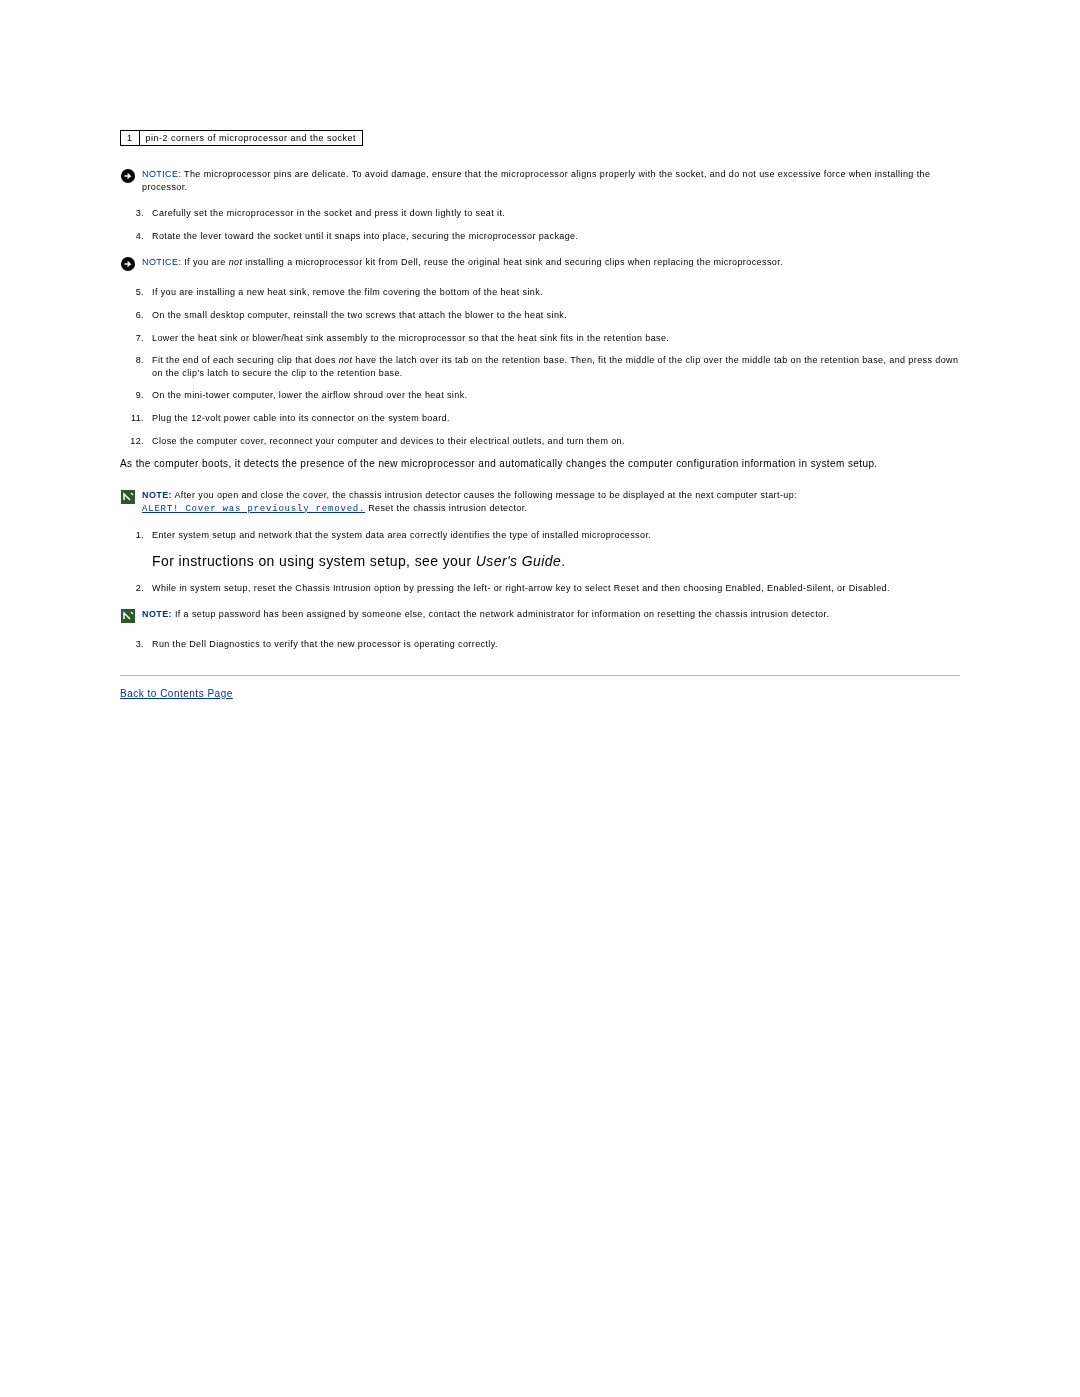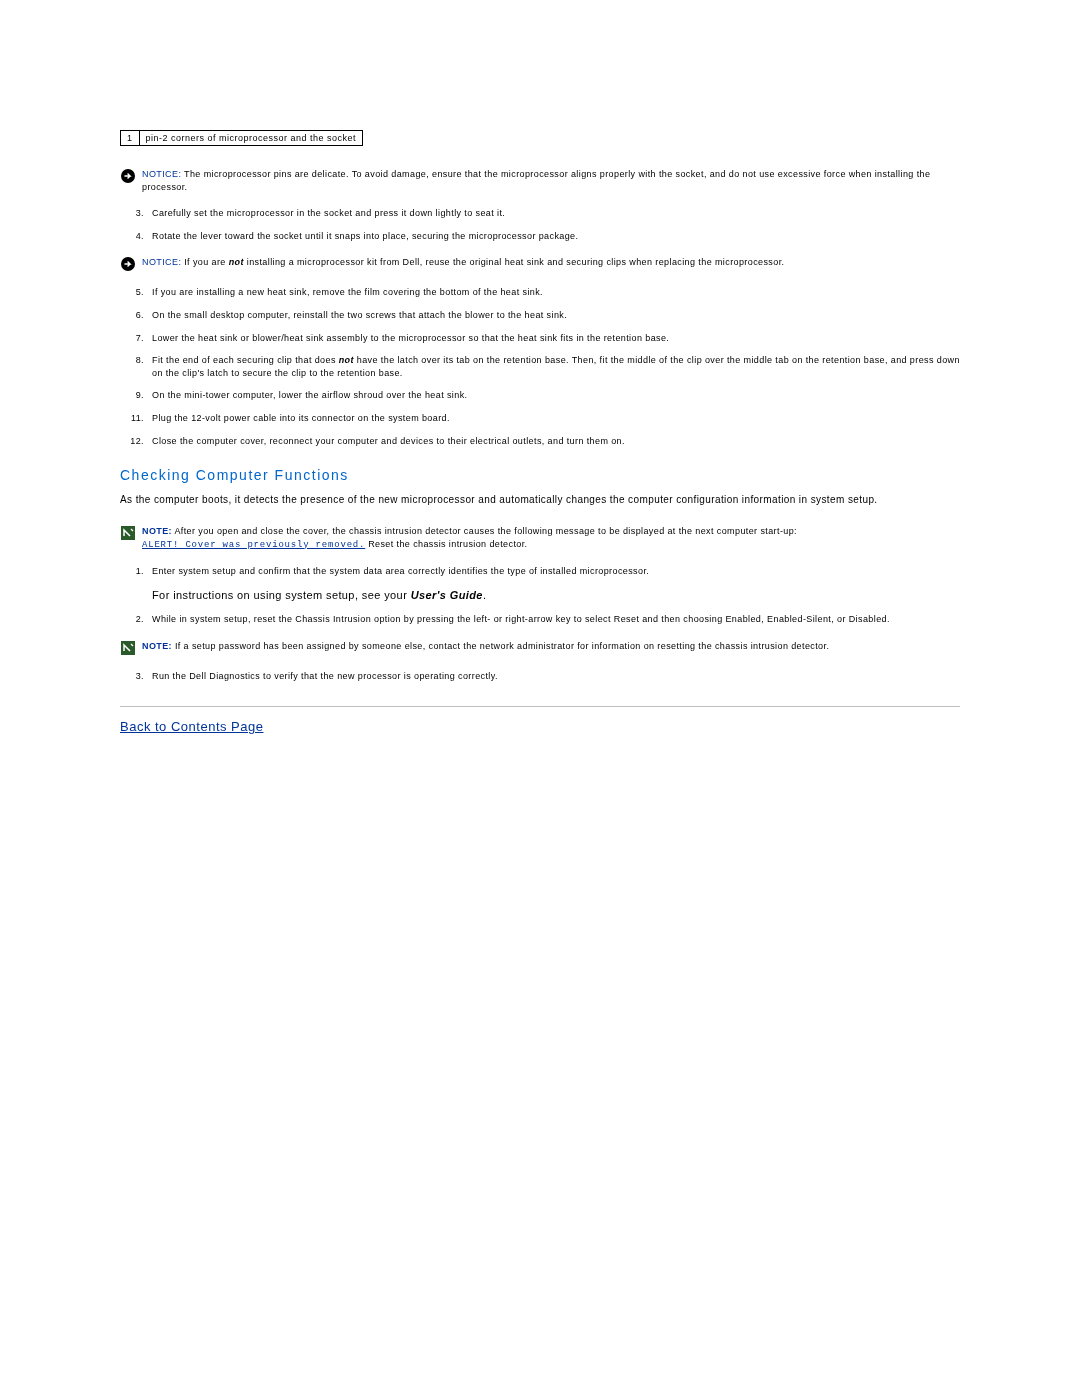--- a/index.html
+++ b/index.html
@@ -61,7 +61,7 @@
     margin-right: 8px;
   }
   ol.steps li .txt { flex: 1; }
-  .italic { font-style: italic; font-weight: bold; }
+  .italic { font-style: italic; }
   h2.section {
     color: #0066cc;
     font-size: 14px;

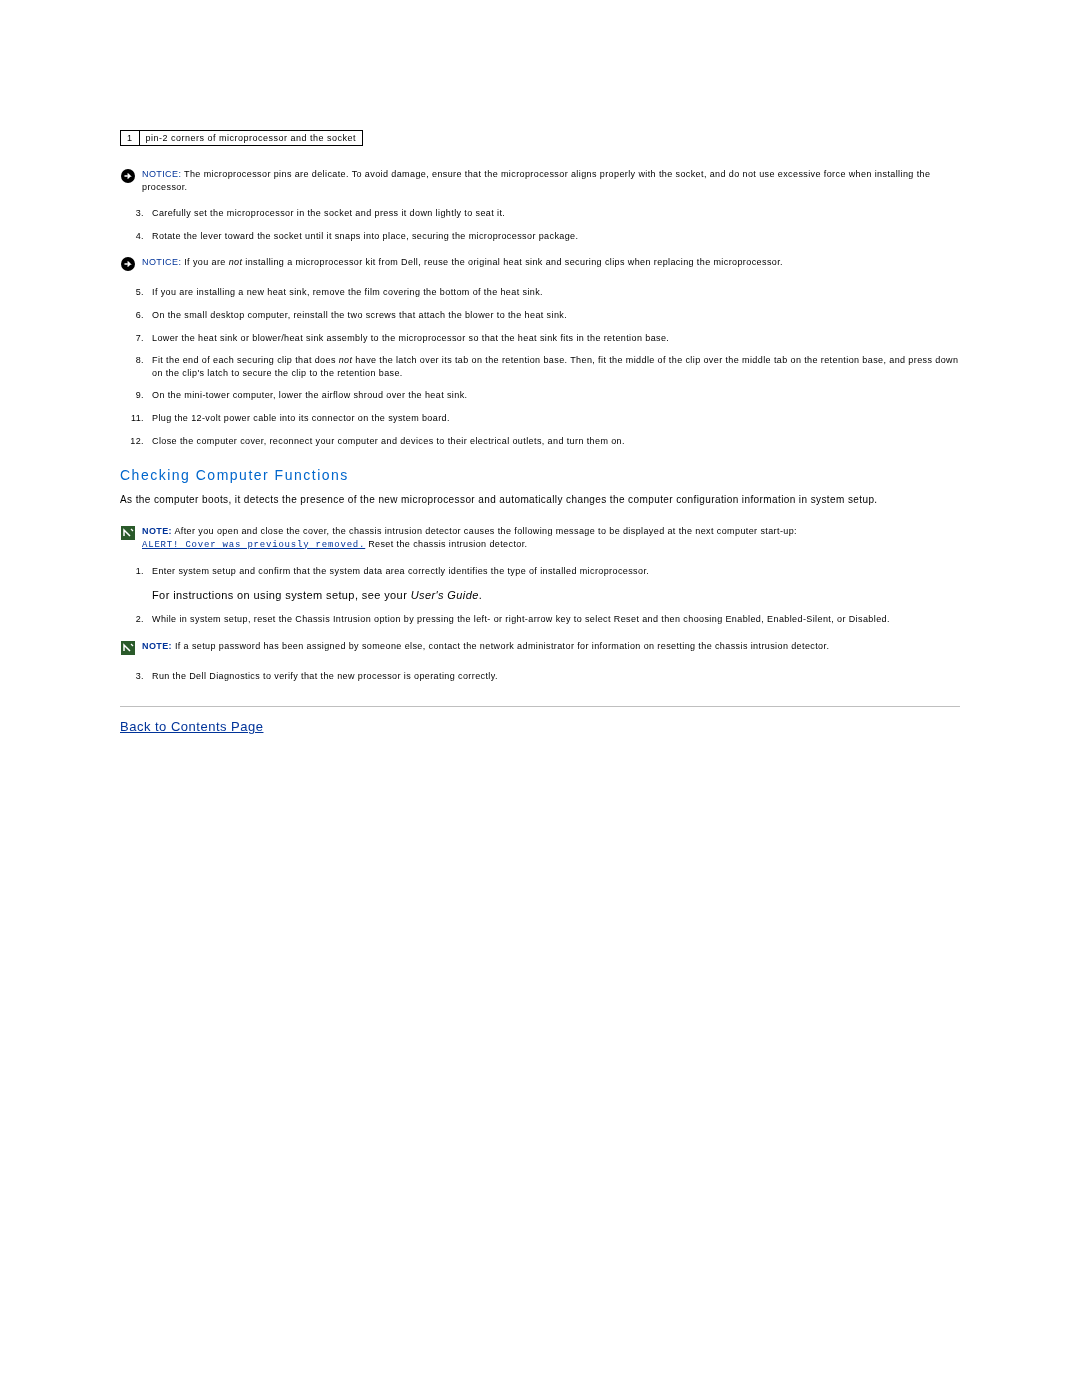--- a/index.html
+++ b/index.html
@@ -182,7 +182,6 @@
       </li>
   </ol>
 
-  <h2 class="section">Checking Computer Functions</h2>
 
   <div class="body-para">As the computer boots, it detects the presence of the new microprocessor and automatically changes the computer configuration information in system setup.</div>
 

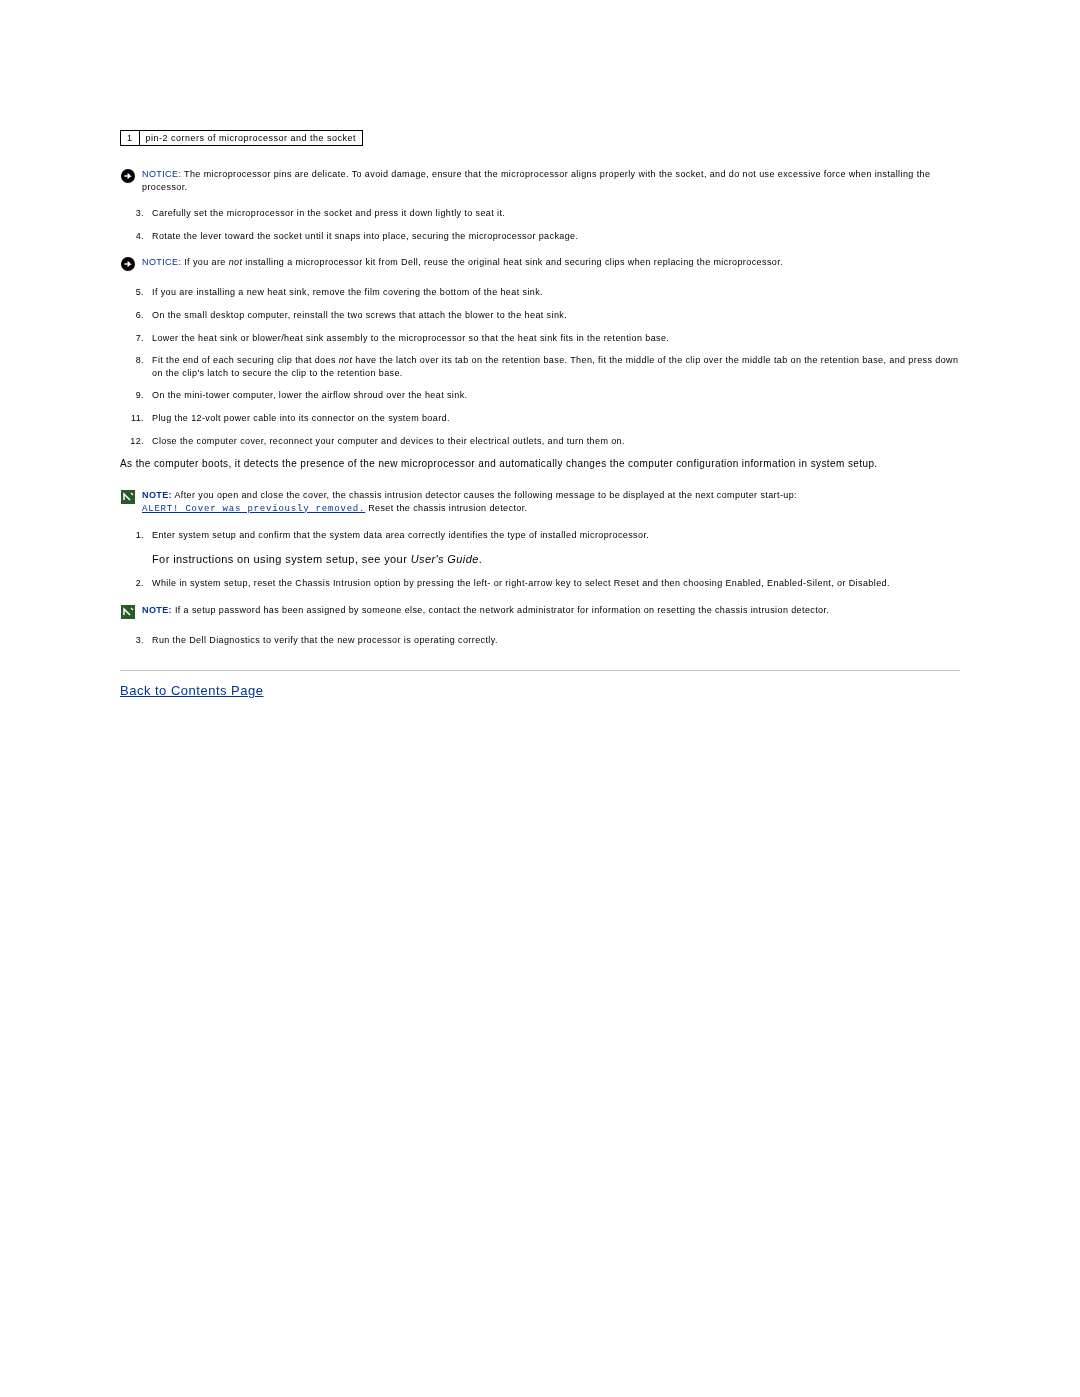--- a/index.html
+++ b/index.html
@@ -201,7 +201,7 @@
   <ol class="steps">
     <li>
         <span class="num">1.</span>
-        <span class="txt">Enter system setup and confirm that the system data area correctly identifies the type of installed microprocessor.</span>
+        <span class="txt">Enter system setup and network that the system data area correctly identifies the type of installed microprocessor.</span>
       </li>
   </ol>
 

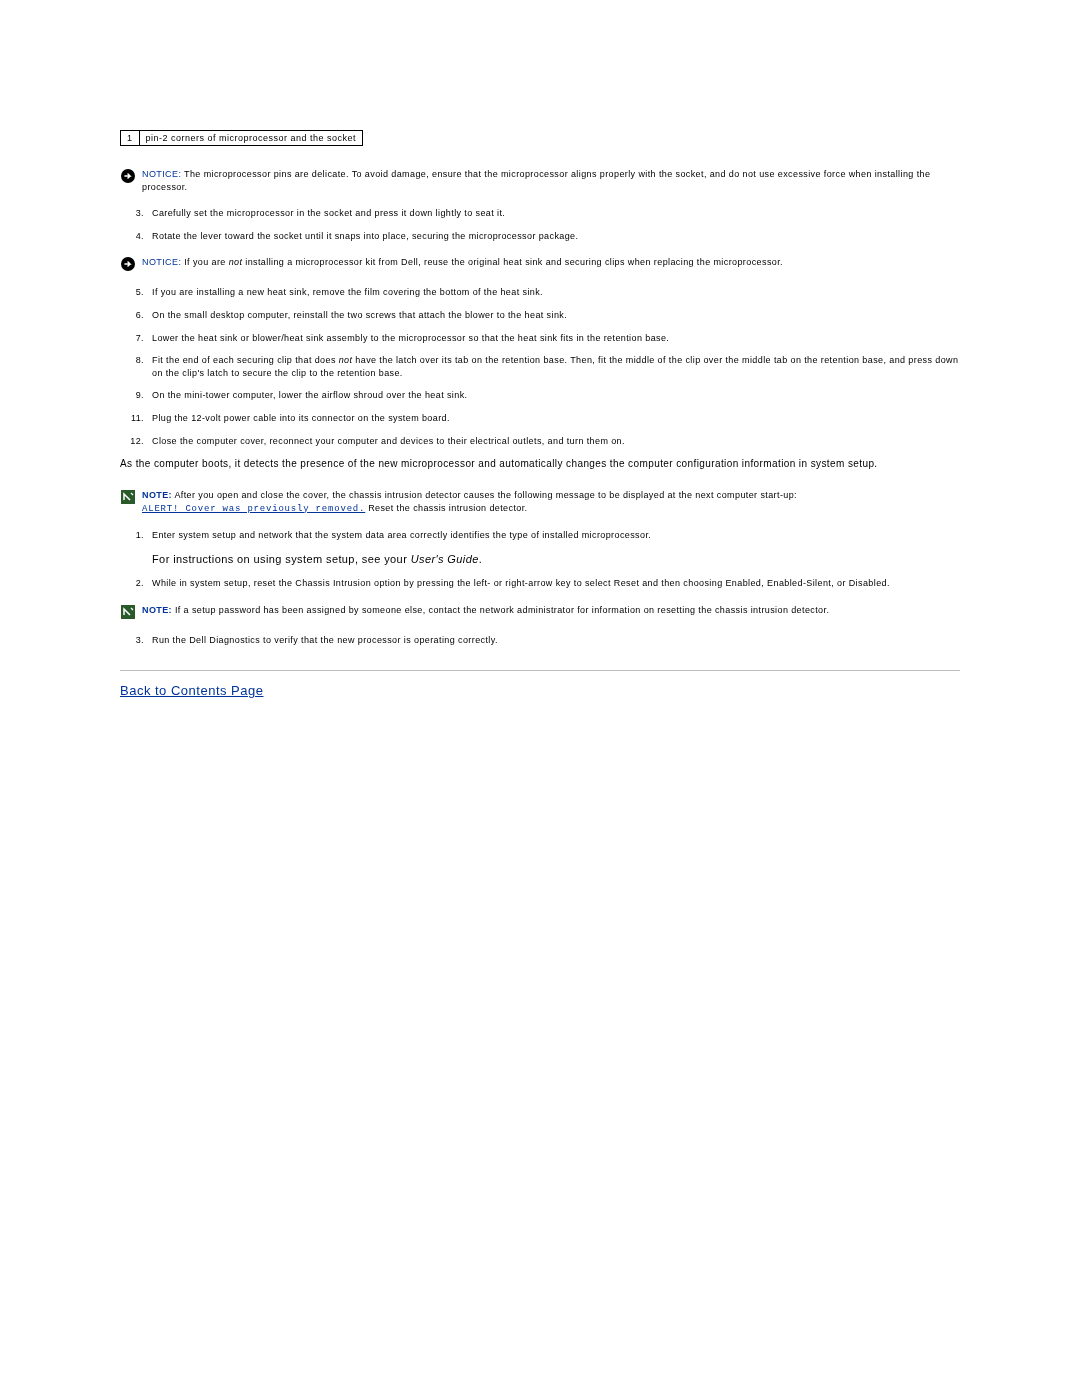--- a/index.html
+++ b/index.html
@@ -95,7 +95,7 @@
     text-decoration: underline;
   }
   .subtext {
-    font-size: 11px;
+    font-size: 14px;
     line-height: 1.4;
     letter-spacing: 0.4px;
     margin-left: 32px;

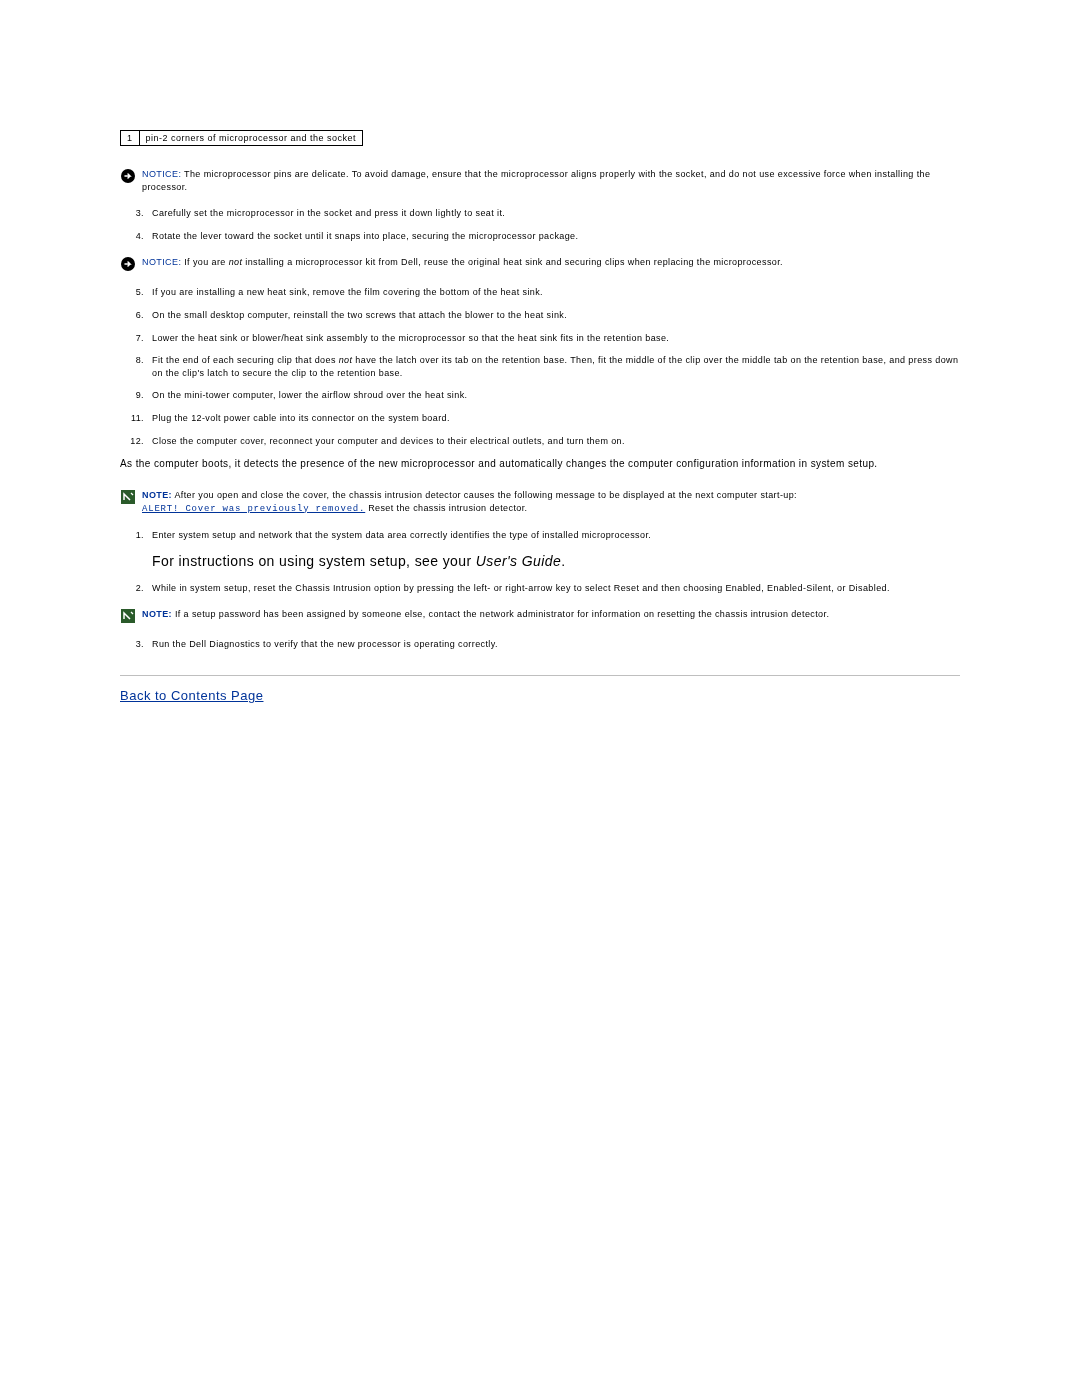--- a/index.html
+++ b/index.html
@@ -90,7 +90,7 @@
   }
   a.back-link {
     color: #003399;
-    font-size: 13px;
+    font-size: 10px;
     letter-spacing: 0.5px;
     text-decoration: underline;
   }

